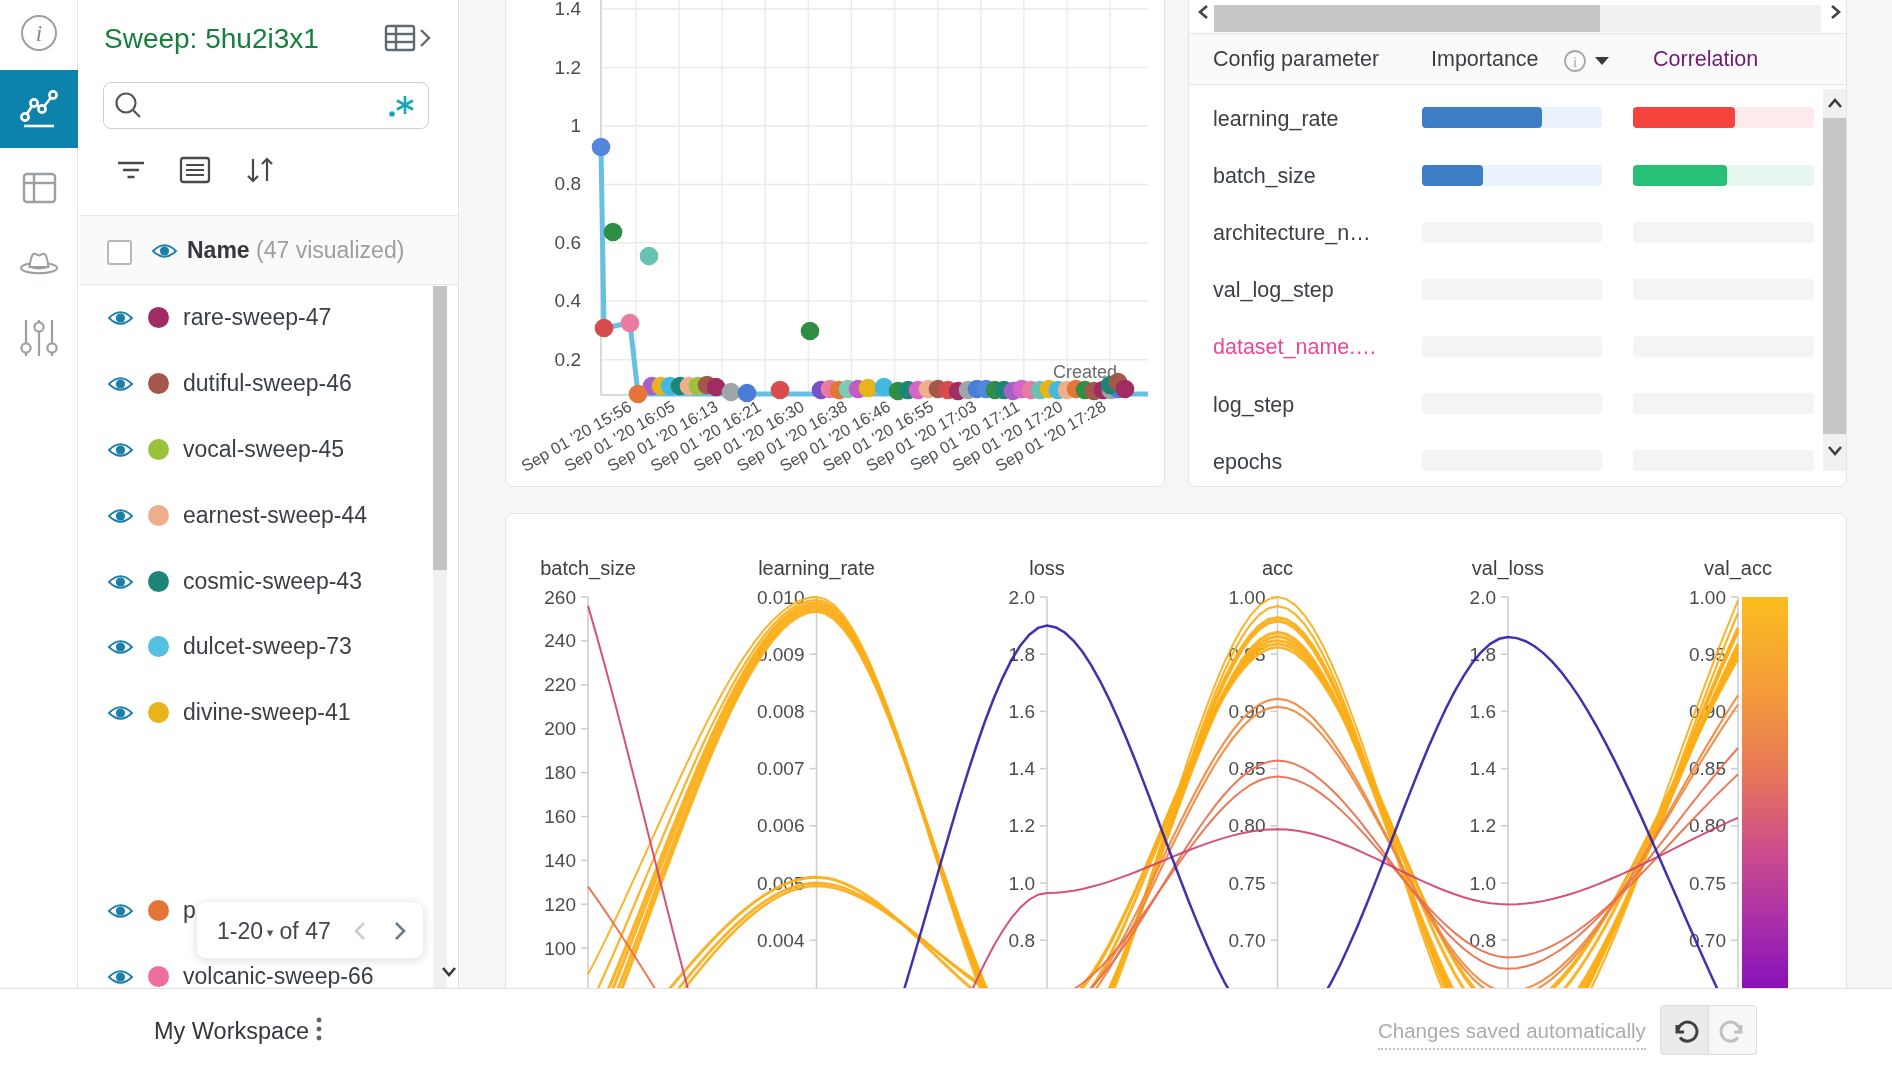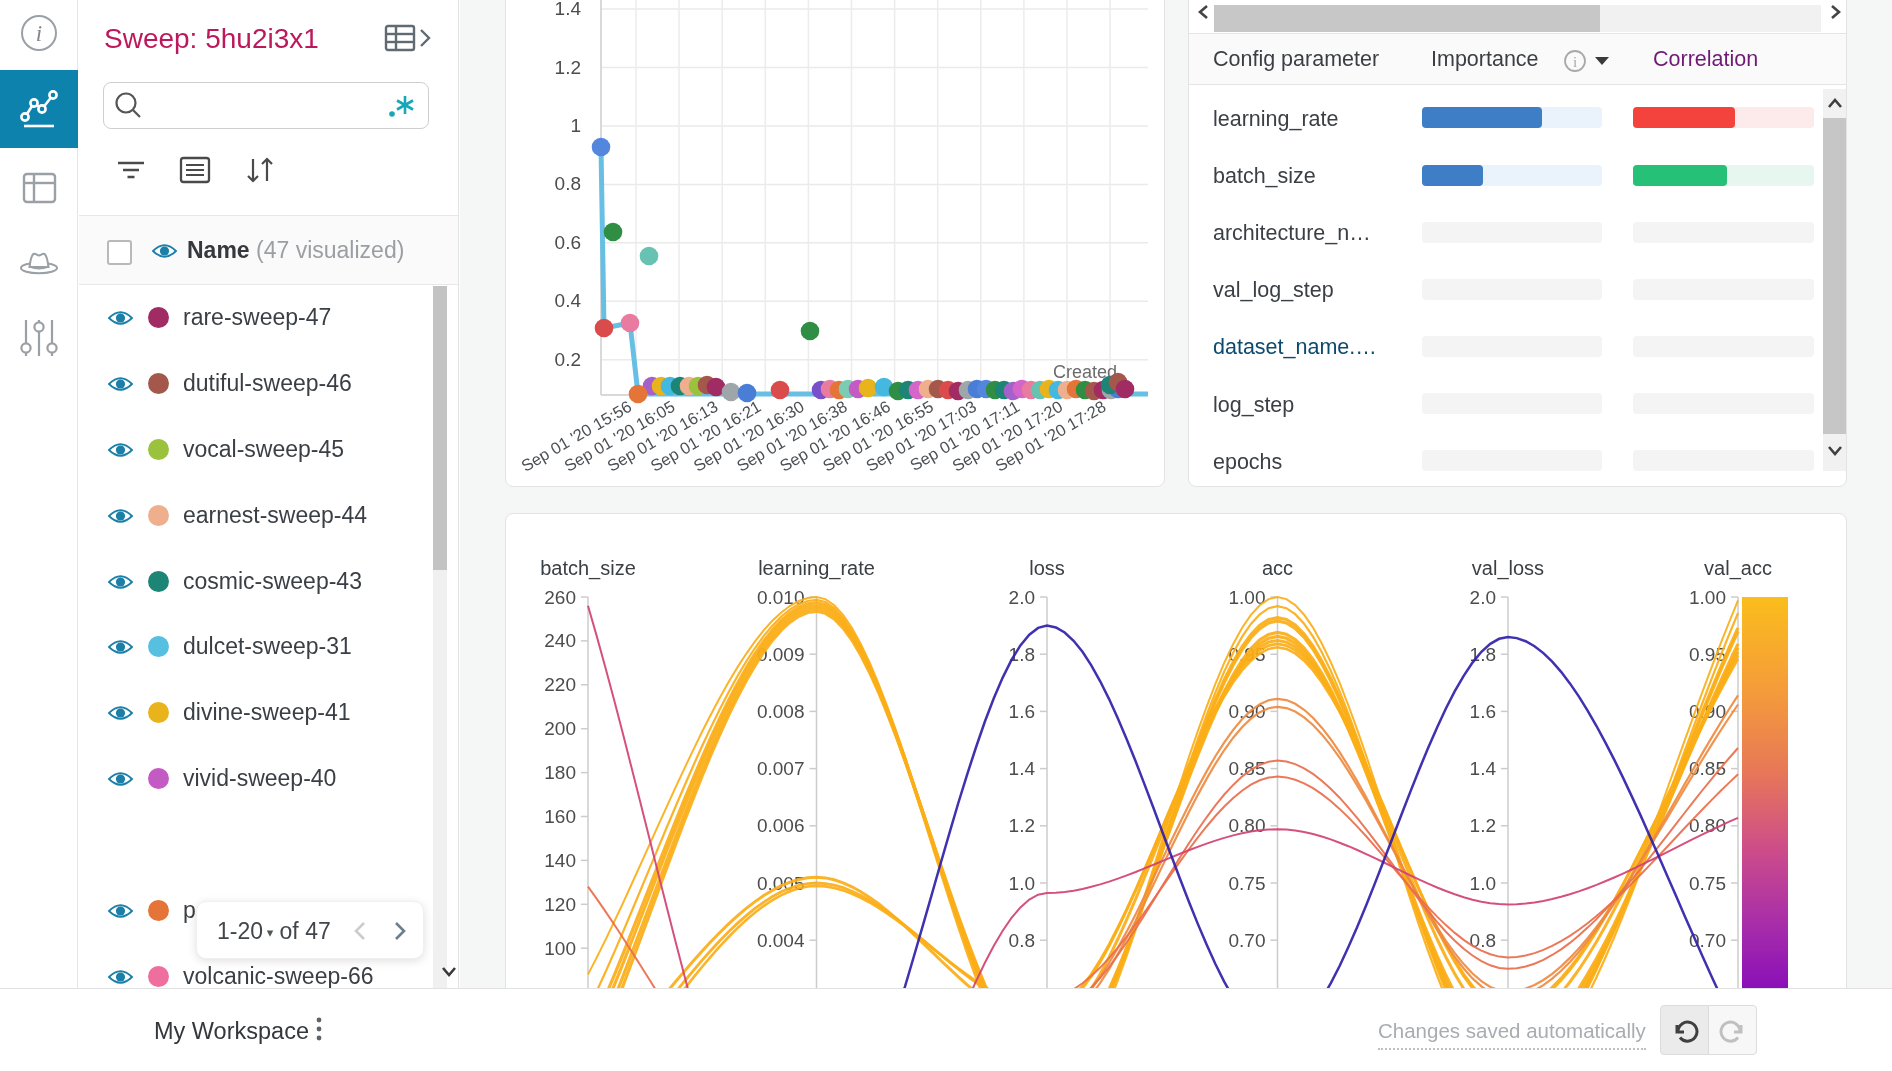--- a/index.html
+++ b/index.html
@@ -44,7 +44,7 @@
 </div>
 
 <div class="abs" style="left:79px;top:0;width:380px;height:988px;background:#fff;border-right:1px solid #e2e2e2;overflow:hidden">
-  <div class="abs" style="left:25px;top:23px;font-size:28px;color:#be185d">Sweep: 5hu2i3x1</div>
+  <div class="abs" style="left:25px;top:23px;font-size:28px;color:#15803d">Sweep: 5hu2i3x1</div>
   <svg class="abs" style="left:305px;top:24px" width="52" height="30" viewBox="0 0 52 30">
     <g stroke="#5f6a72" stroke-width="2.4" fill="none">
       <rect x="2" y="2" width="28" height="24" rx="2"></rect>

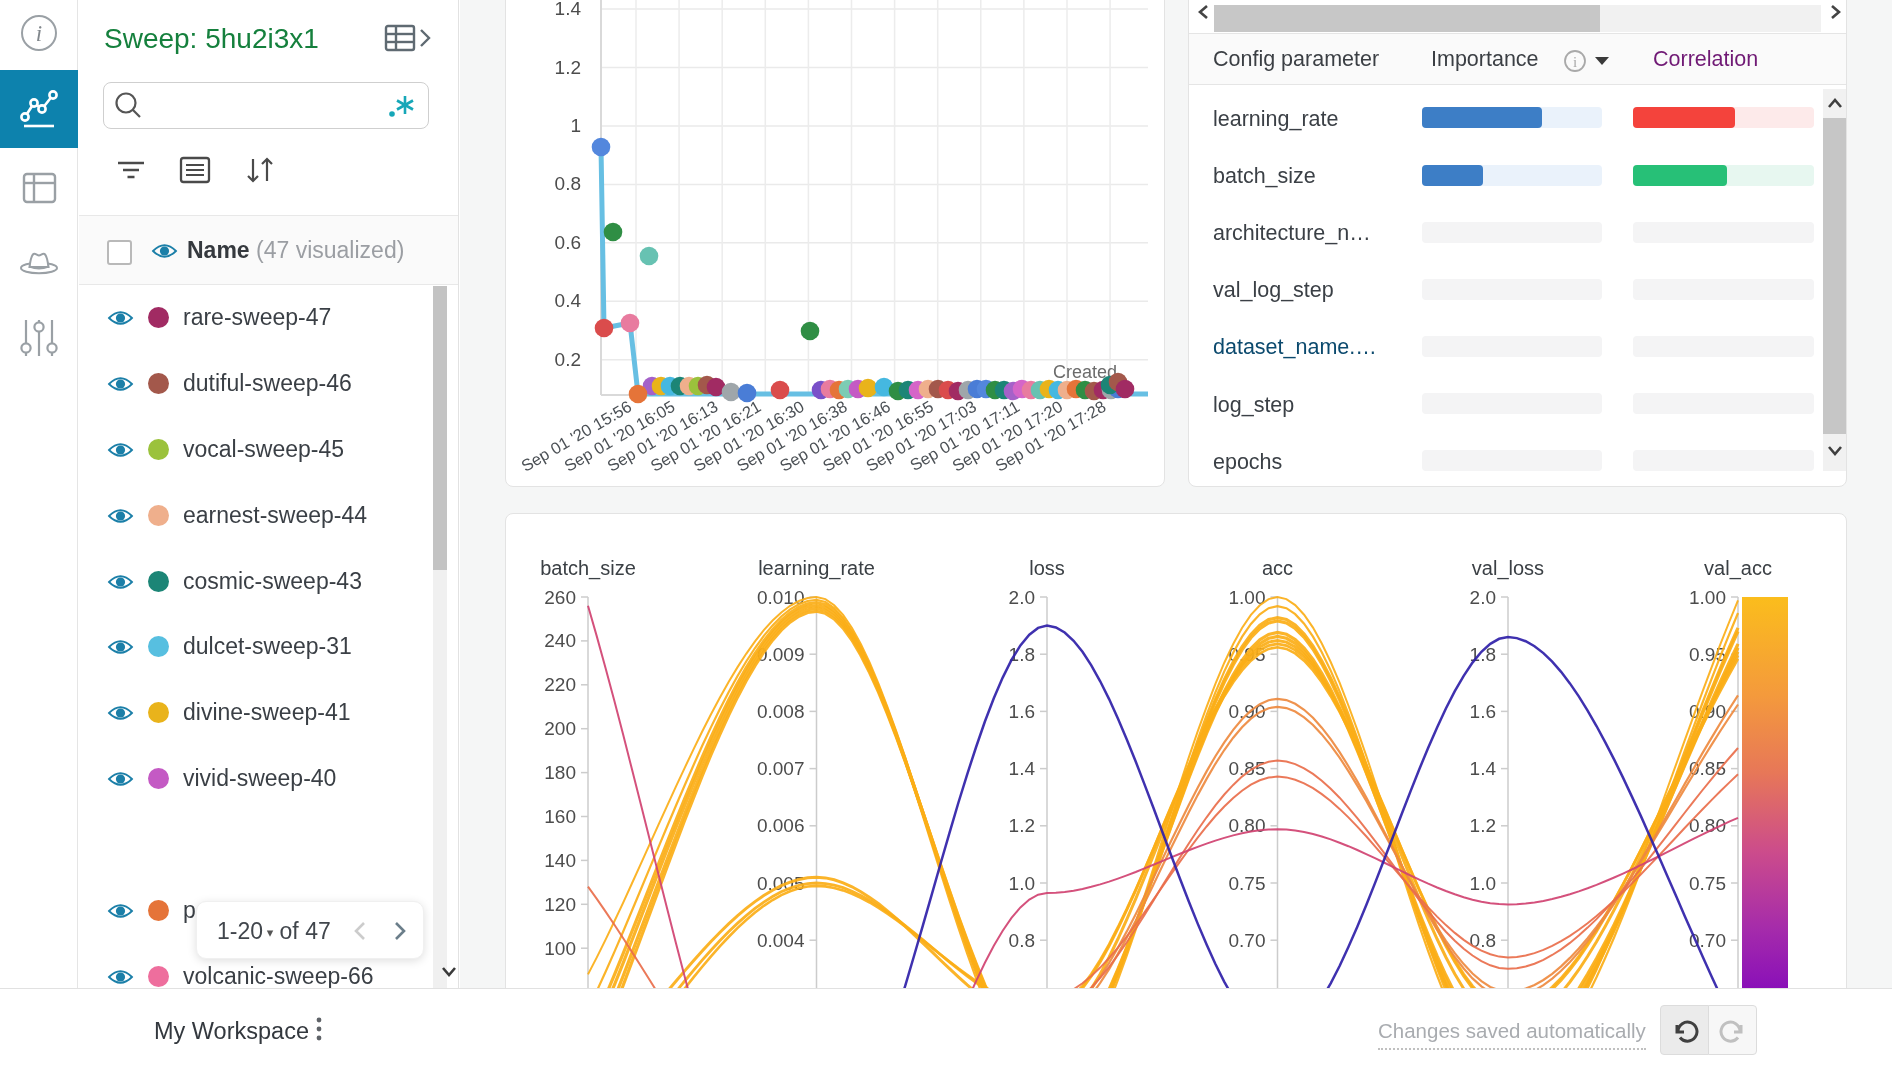--- a/index.html
+++ b/index.html
@@ -342,7 +342,7 @@
 </div>
 <div style="position:absolute;left:444px;top:290px;width:181px;height:21px;border-radius:4px;background:#f4f4f5">
 </div>
-<div style="position:absolute;left:24px;top:346px;font-size:21.5px;color:#0c4a6e">dataset_name.…</div>
+<div style="position:absolute;left:24px;top:346px;font-size:21.5px;color:#ec4899">dataset_name.…</div>
 <div style="position:absolute;left:233px;top:347px;width:180px;height:21px;border-radius:4px;background:#f4f4f5">
 </div>
 <div style="position:absolute;left:444px;top:347px;width:181px;height:21px;border-radius:4px;background:#f4f4f5">

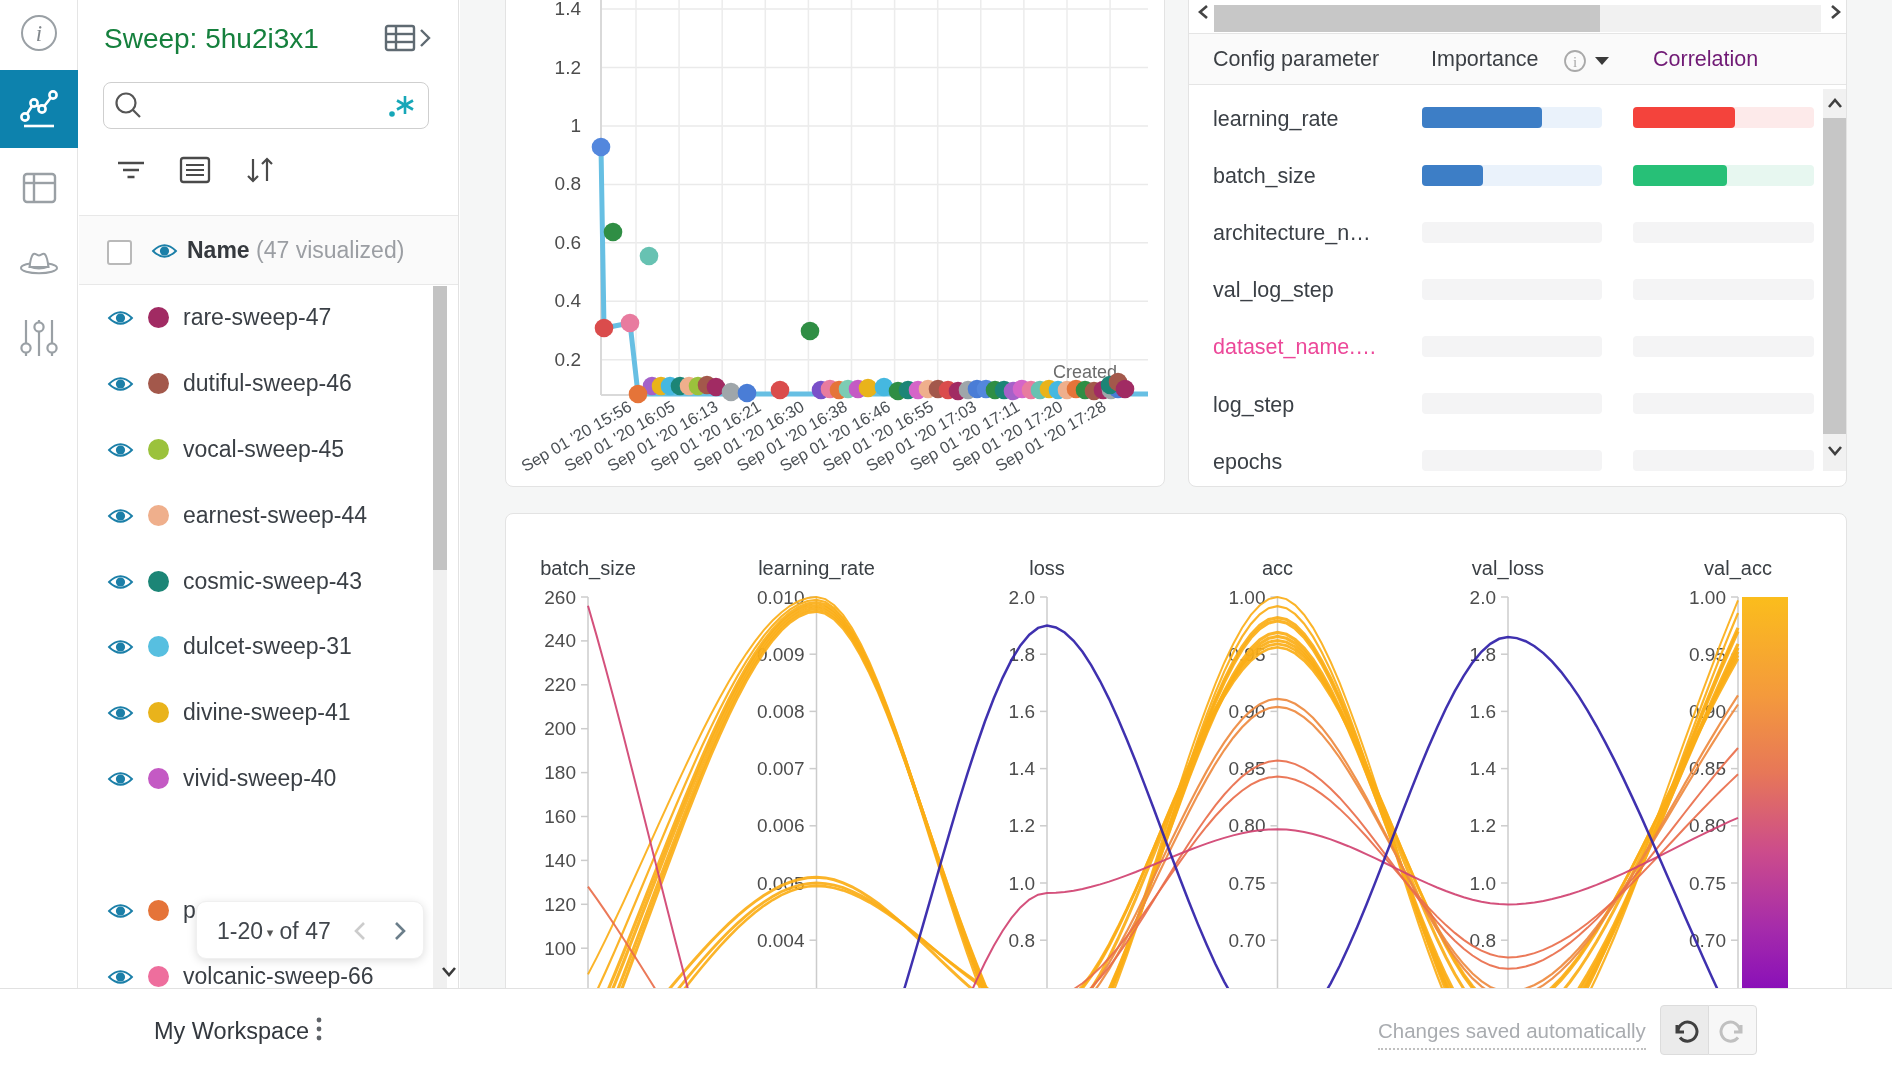--- a/index.html
+++ b/index.html
@@ -145,7 +145,7 @@
         <circle cx="13.5" cy="10" r="4.6" fill="#1b7fa8"></circle>
       </svg>
 <div style="position:absolute;left:69px;top:22px;width:21px;height:21px;border-radius:50%;background:#57BFE0"></div>
-<div style="position:absolute;left:104px;top:19px;font-size:23px;color:#3a3f45">dulcet-sweep-31</div>
+<div style="position:absolute;left:104px;top:19px;font-size:23px;color:#3a3f45">dulcet-sweep-73</div>
 </div>
 <div style="position:absolute;left:0;top:680px;width:100%;height:66px">
 <svg width="27" height="20" viewBox="0 0 27 20" style="position:absolute;left:28px;top:23px">

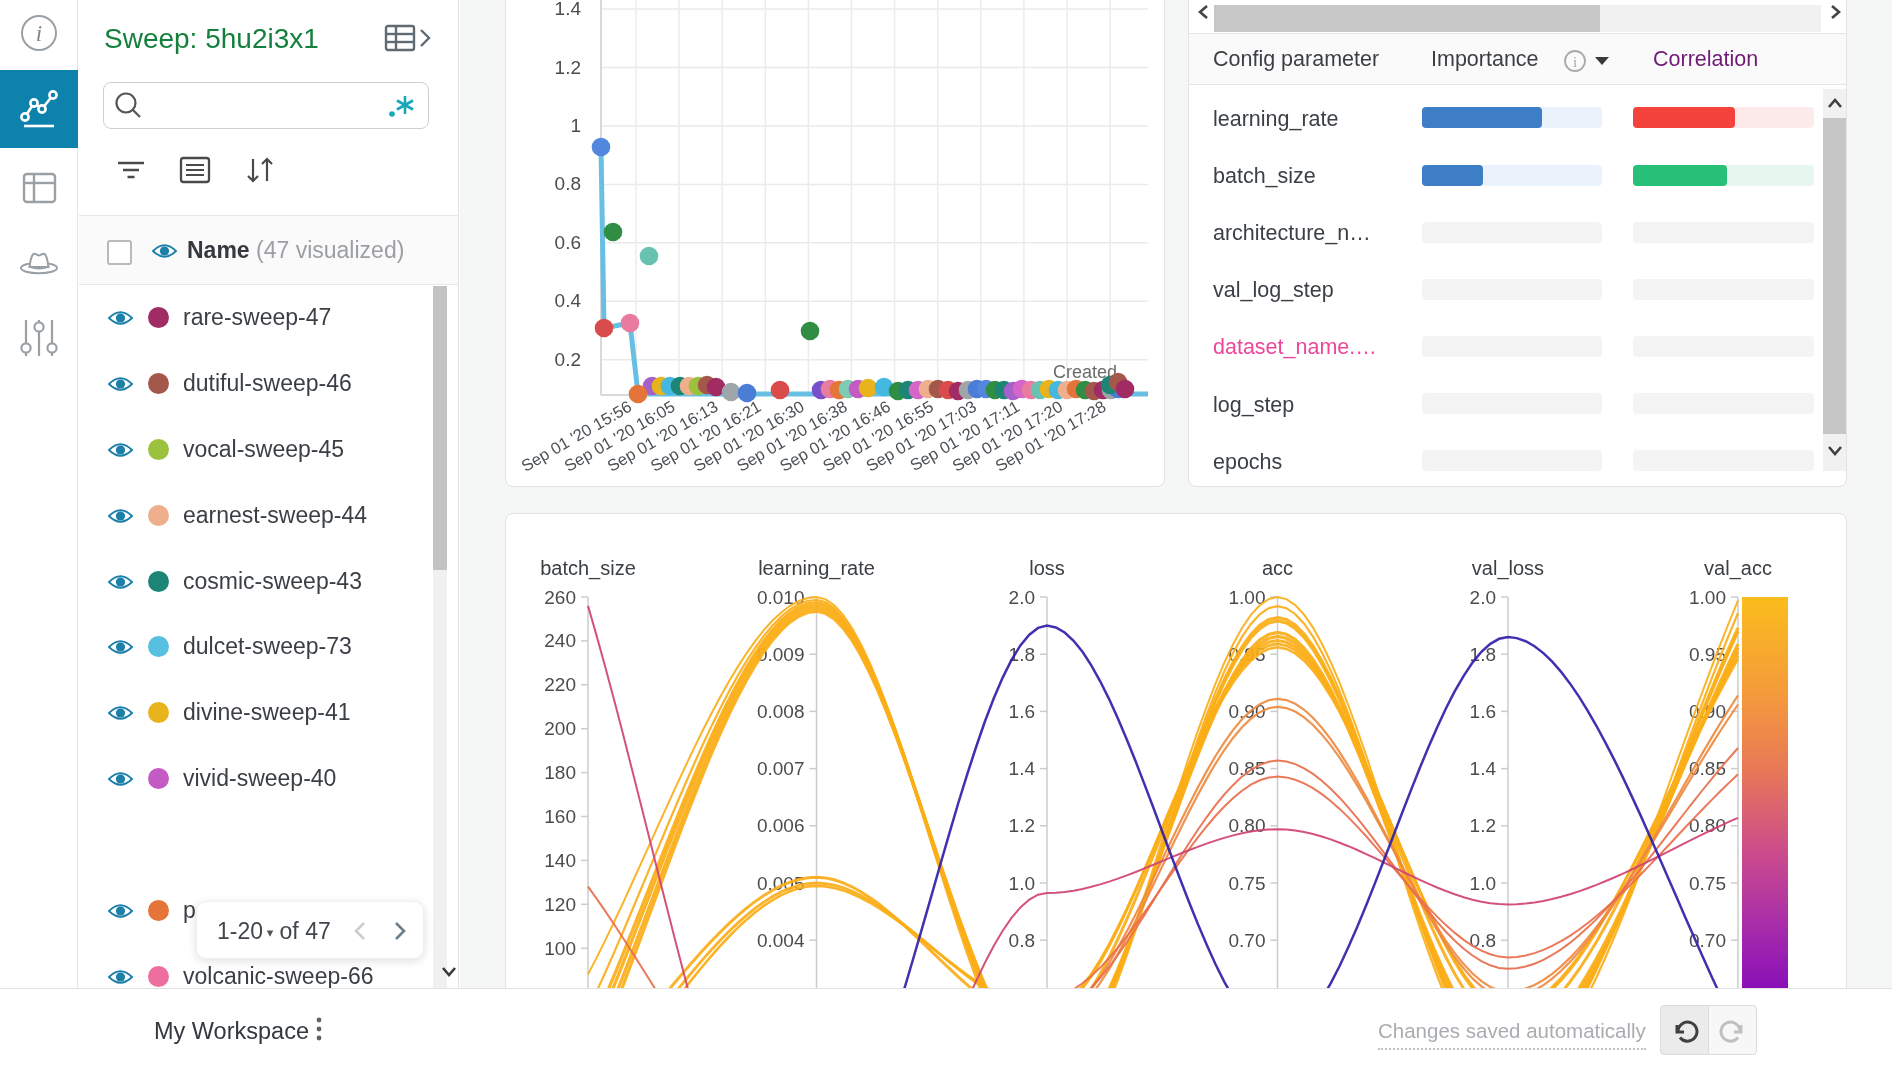--- a/index.html
+++ b/index.html
@@ -154,14 +154,6 @@
       </svg>
 <div style="position:absolute;left:69px;top:22px;width:21px;height:21px;border-radius:50%;background:#E9B31B"></div>
 <div style="position:absolute;left:104px;top:19px;font-size:23px;color:#3a3f45">divine-sweep-41</div>
-</div>
-<div style="position:absolute;left:0;top:746px;width:100%;height:66px">
-<svg width="27" height="20" viewBox="0 0 27 20" style="position:absolute;left:28px;top:23px">
-        <path d="M2 10 Q13.5 -1.5 25 10 Q13.5 21.5 2 10 Z" fill="none" stroke="#1b7fa8" stroke-width="1.8"></path>
-        <circle cx="13.5" cy="10" r="4.6" fill="#1b7fa8"></circle>
-      </svg>
-<div style="position:absolute;left:69px;top:22px;width:21px;height:21px;border-radius:50%;background:#C45AC4"></div>
-<div style="position:absolute;left:104px;top:19px;font-size:23px;color:#3a3f45">vivid-sweep-40</div>
 </div>
 <div style="position:absolute;left:0;top:878px;width:100%;height:66px">
 <svg width="27" height="20" viewBox="0 0 27 20" style="position:absolute;left:28px;top:23px">

